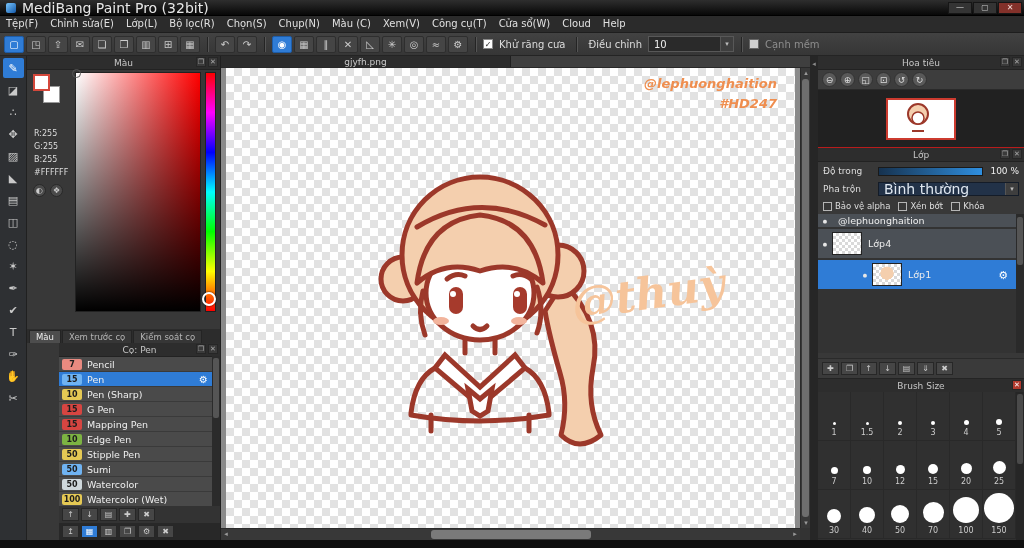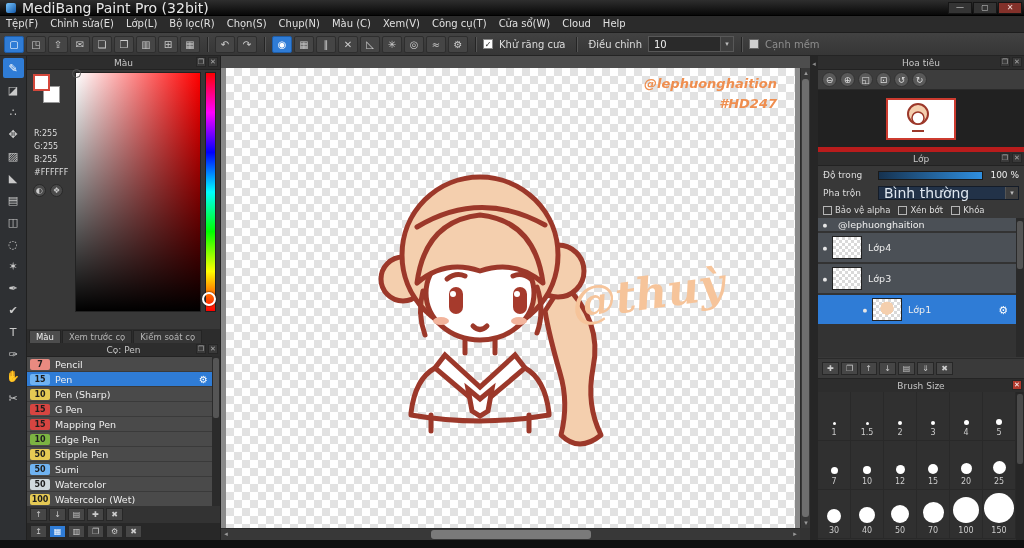--- a/index.html
+++ b/index.html
@@ -345,6 +345,9 @@
   </div>
 
   <div class="canvas-wrap">
+    <div class="tabstrip">
+      <div class="canvas-tab">gjyfh.png</div>
+    </div>
     <div class="viewport">
       <div class="canvas">
         <div class="watermark">

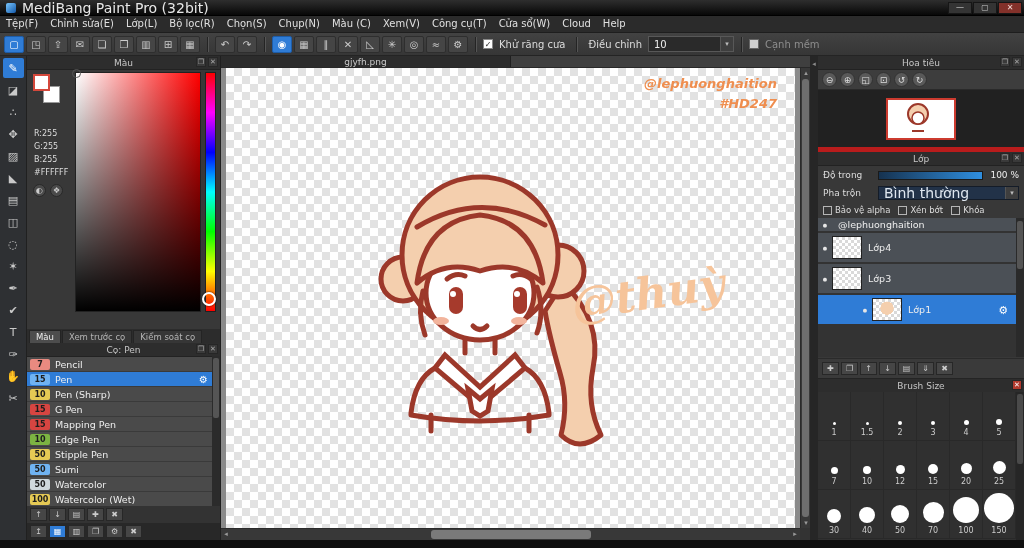--- a/index.html
+++ b/index.html
@@ -111,7 +111,7 @@
   .nav-thumb-area{height:58px;background:#212121;display:flex;align-items:center;justify-content:center;}
   .nav-thumb{width:70px;height:42px;background:#fff;border:2px solid #cc3b2f;display:flex;align-items:center;justify-content:center;box-sizing:border-box;}
 
-  .layer-panel{position:relative;height:231px;border-top:5px solid #b91c1c;box-sizing:border-box;}
+  .layer-panel{position:relative;height:231px;border-top:1px solid #b91c1c;box-sizing:border-box;}
   .lp-row{display:flex;align-items:center;padding:0 5px;height:18px;}
   .lp-label{width:55px;font-size:9px;color:#ddd;white-space:nowrap;}
   .slider{flex:1;height:9px;background:linear-gradient(to right,#16324f,#2f8fe0);border:1px solid #1a1a1a;box-sizing:border-box;}

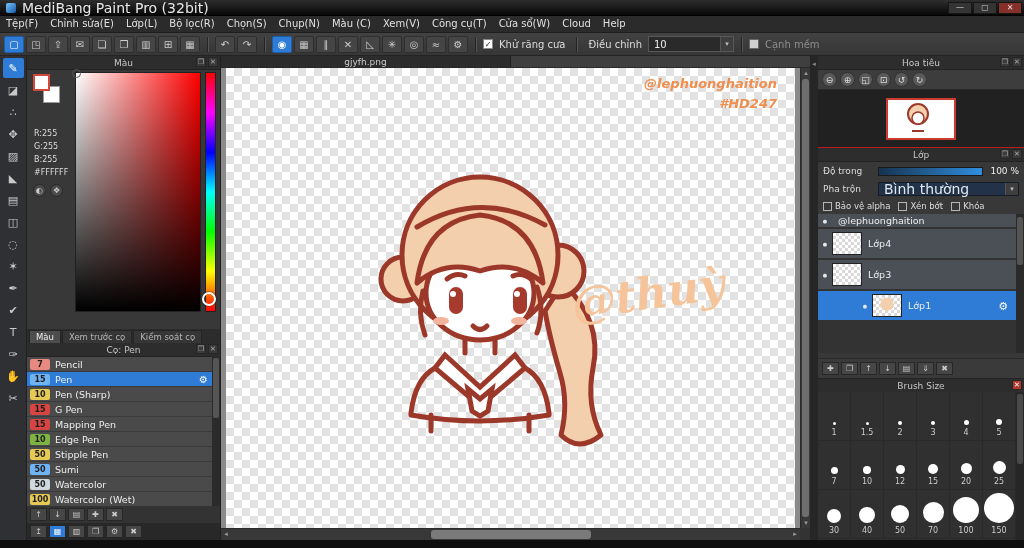--- a/index.html
+++ b/index.html
@@ -468,11 +468,6 @@
             <div class="lthumb"></div>
             <span class="lname">Lớp4</span>
           </div>
-          <div class="layer-row">
-            <span class="eye-strip">●</span>
-            <div class="lthumb"></div>
-            <span class="lname">Lớp3</span>
-          </div>
           <div class="layer-row sel">
             <span class="eye-strip">●</span>
             <div class="lthumb art"></div>

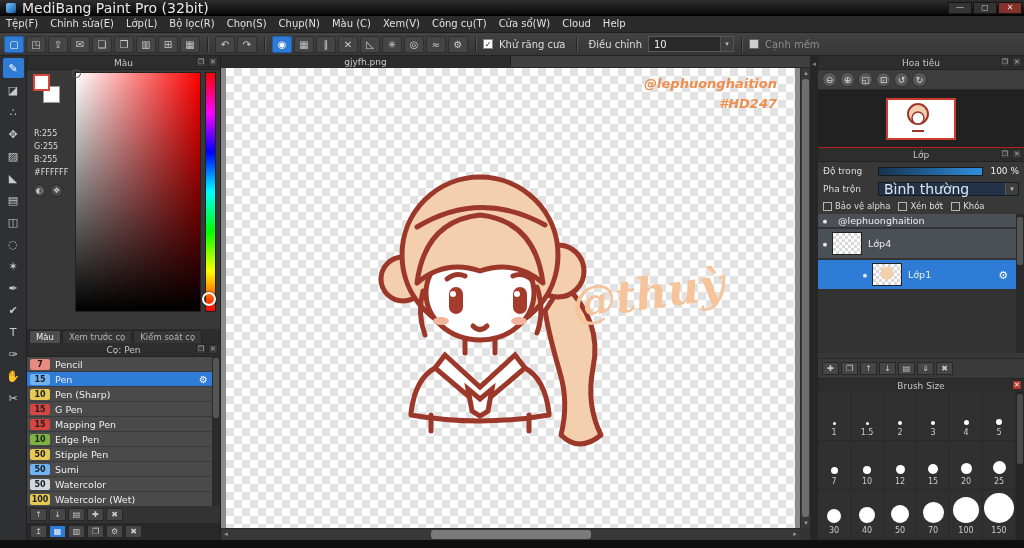--- a/index.html
+++ b/index.html
@@ -61,7 +61,7 @@
   .ctab{font-size:8.5px;color:#b5b5b5;background:#363636;border:1px solid #242424;border-bottom:none;padding:0 6px;height:12px;line-height:12px;white-space:nowrap;}
   .ctab.active{background:#4d4d4d;color:#eee;}
 
-  .brush-panel{position:relative;height:197px;}
+  .brush-panel{position:relative;height:197px;margin-left:32px;}
   .brush-list{margin-right:8px;background:#454545;}
   .brush-row{height:14px;display:flex;align-items:center;background:#4a4a4a;border-bottom:1px solid #3a3a3a;padding-left:3px;box-sizing:content-box;}
   .brush-row.sel{background:var(--accent,#2f7cd6);}

